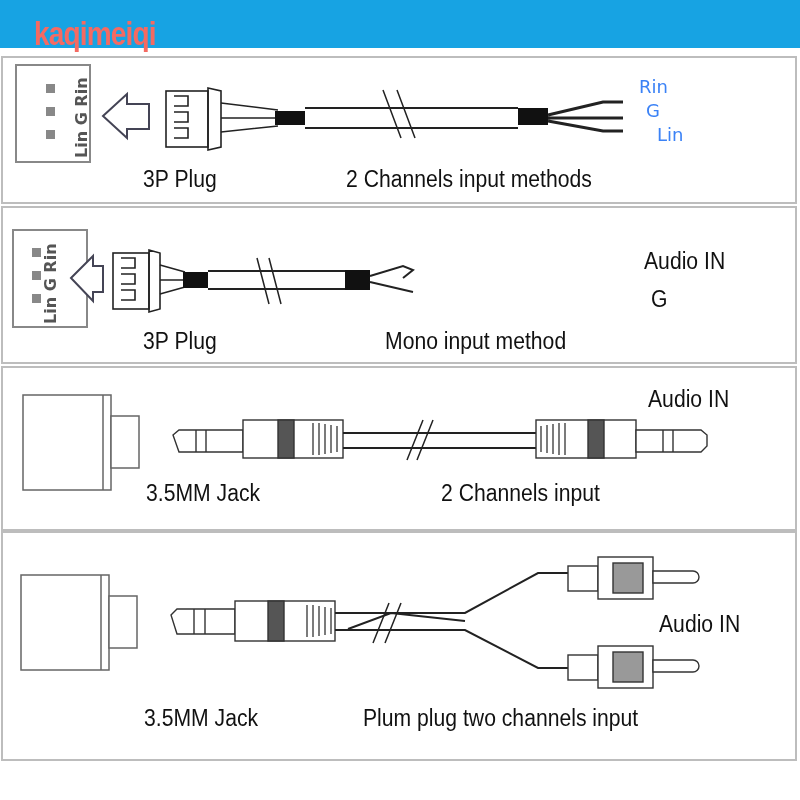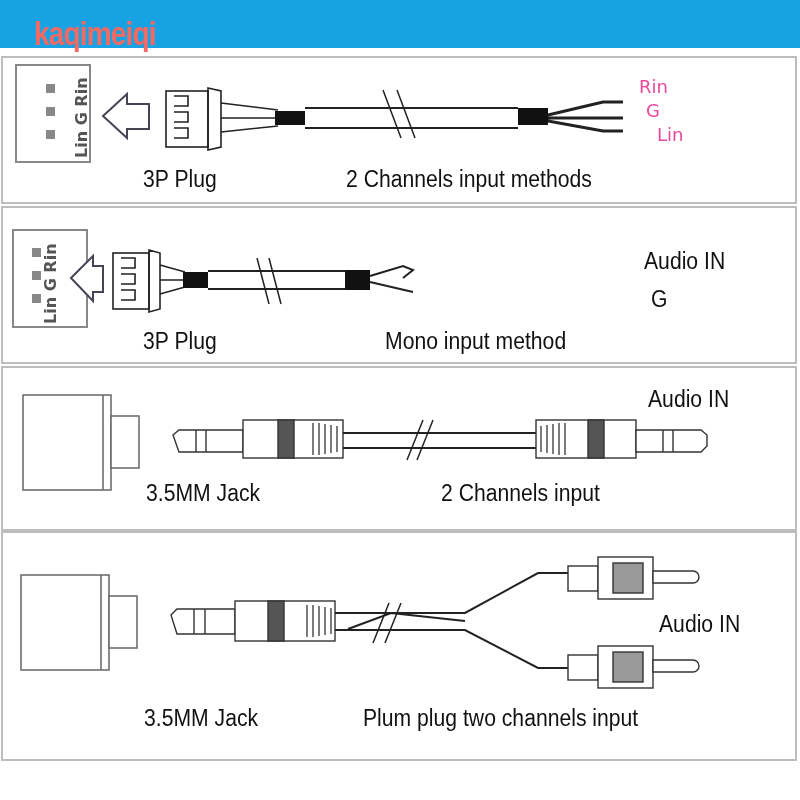--- a/index.html
+++ b/index.html
@@ -14,7 +14,7 @@
   .p4{top:531px;height:230px;}
   svg{position:absolute;left:0;top:0;}
   .lbl{position:absolute;font-size:23px;color:#111;white-space:nowrap;transform:scaleX(0.92);transform-origin:left;}
-  .small{position:absolute;font-size:18px;color:#ec4899;font-family:"DejaVu Sans",sans-serif;}
+  .small{position:absolute;font-size:18px;color:#3b82f6;font-family:"DejaVu Sans",sans-serif;}
 </style>
 </head>
 <body>

